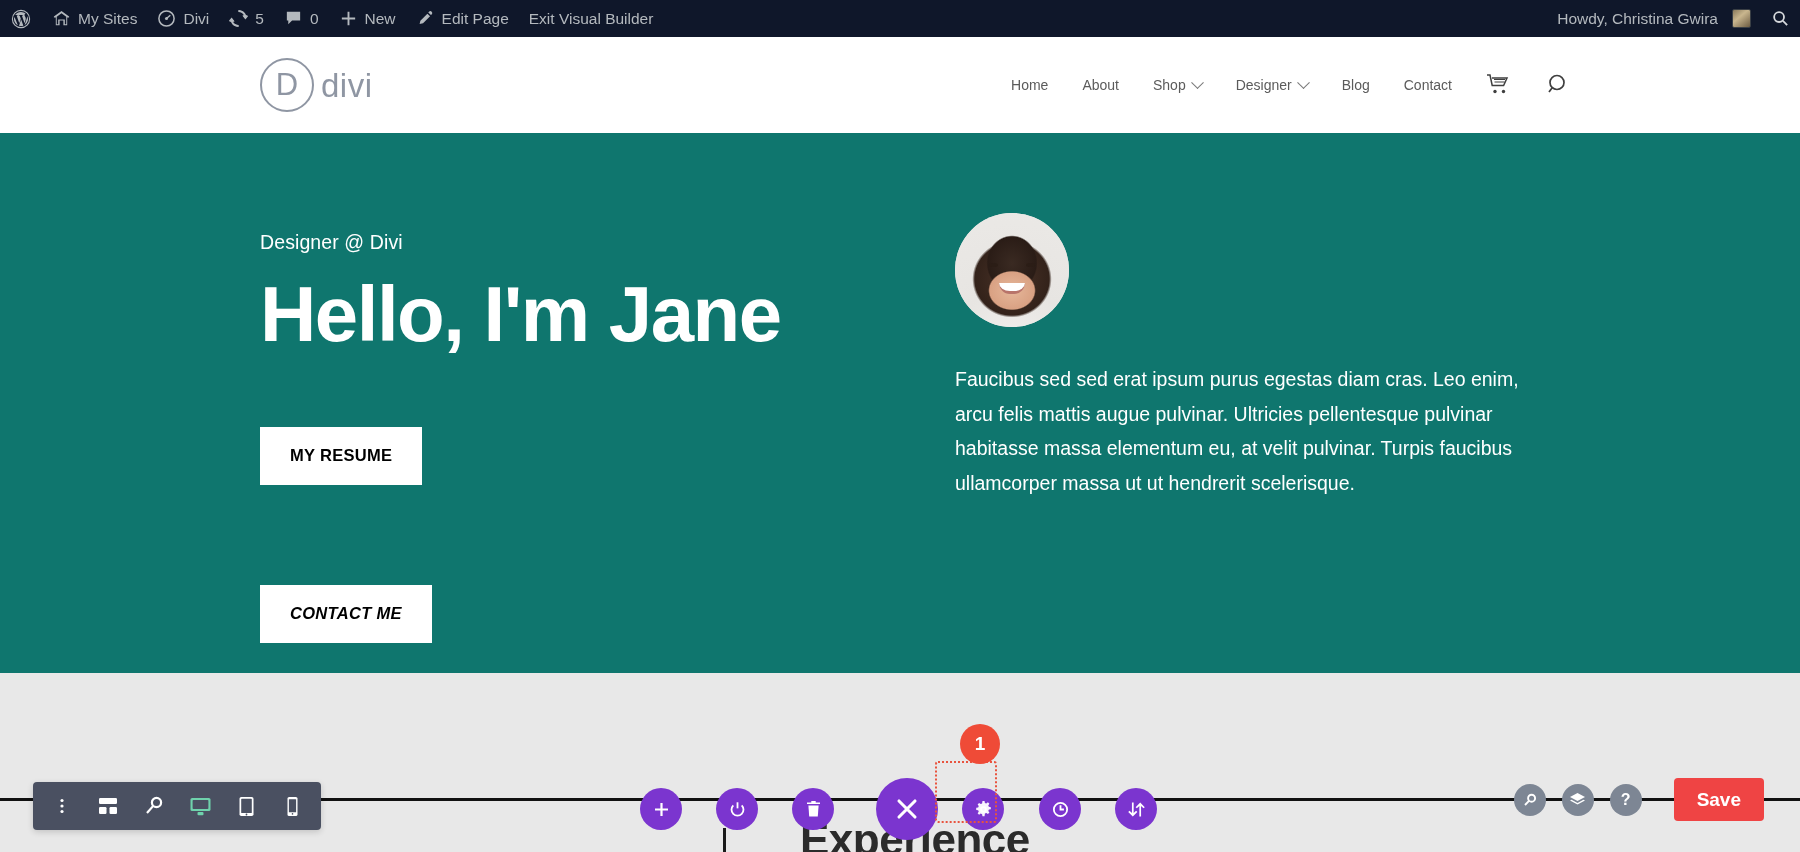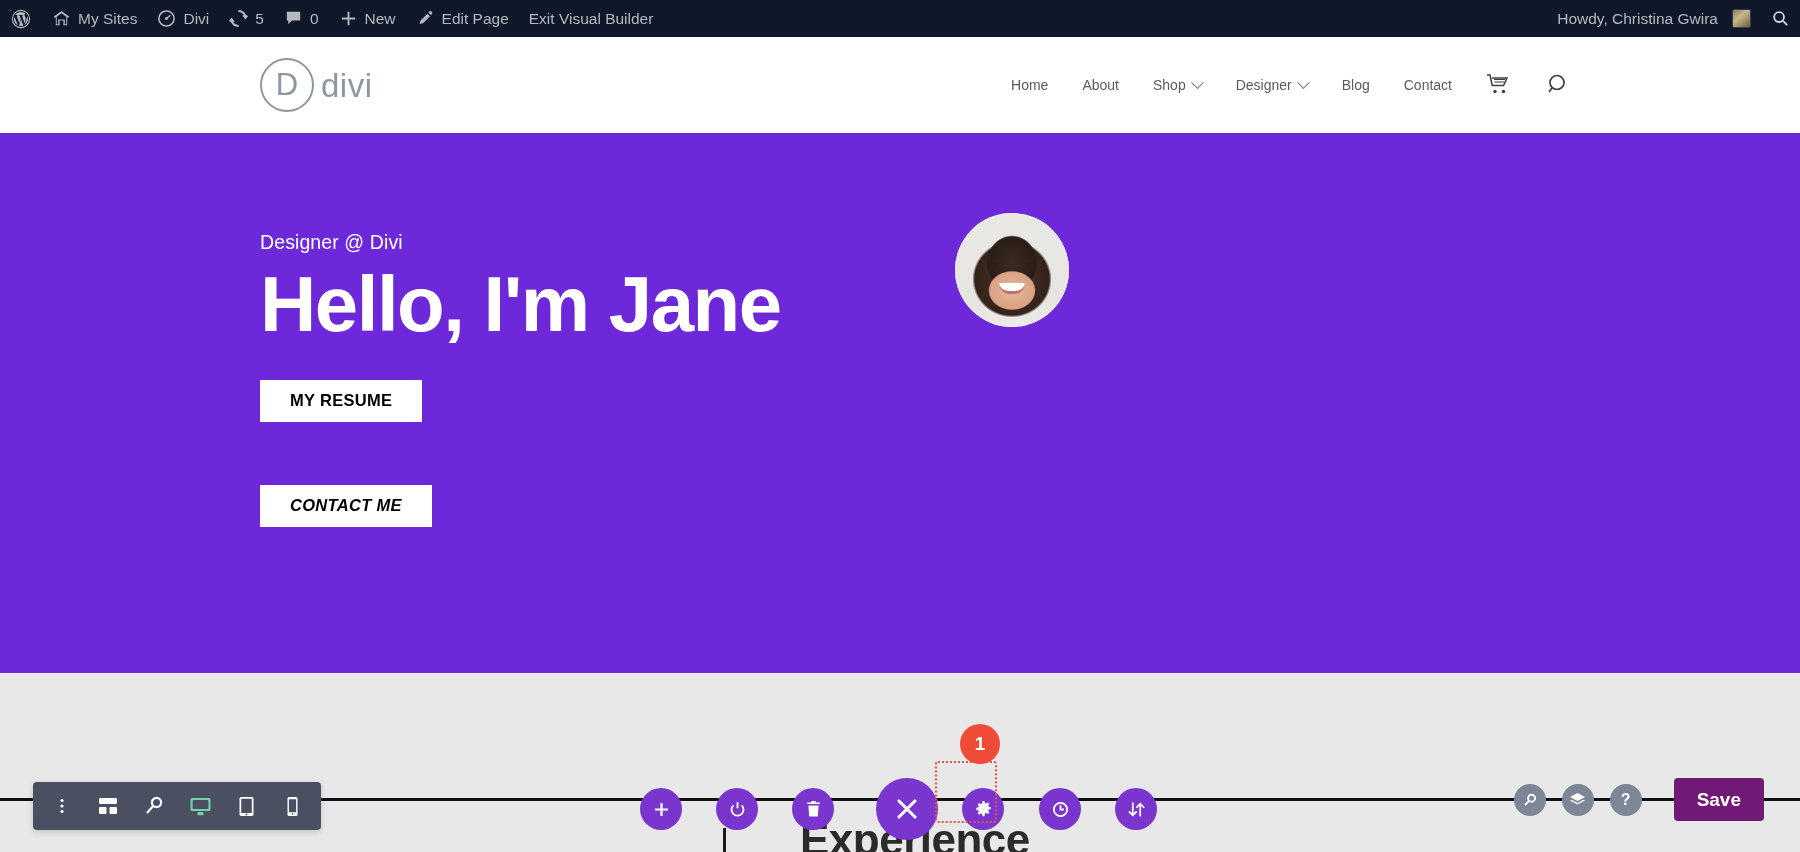--- a/index.html
+++ b/index.html
@@ -84,7 +84,7 @@
   .hero {
     position: absolute; top: 133px; left: 0;
     width: 1800px; height: 540px;
-    background: #6d28d9;
+    background: #0f766e;
     z-index: 10;
   }
   .hero-inner {

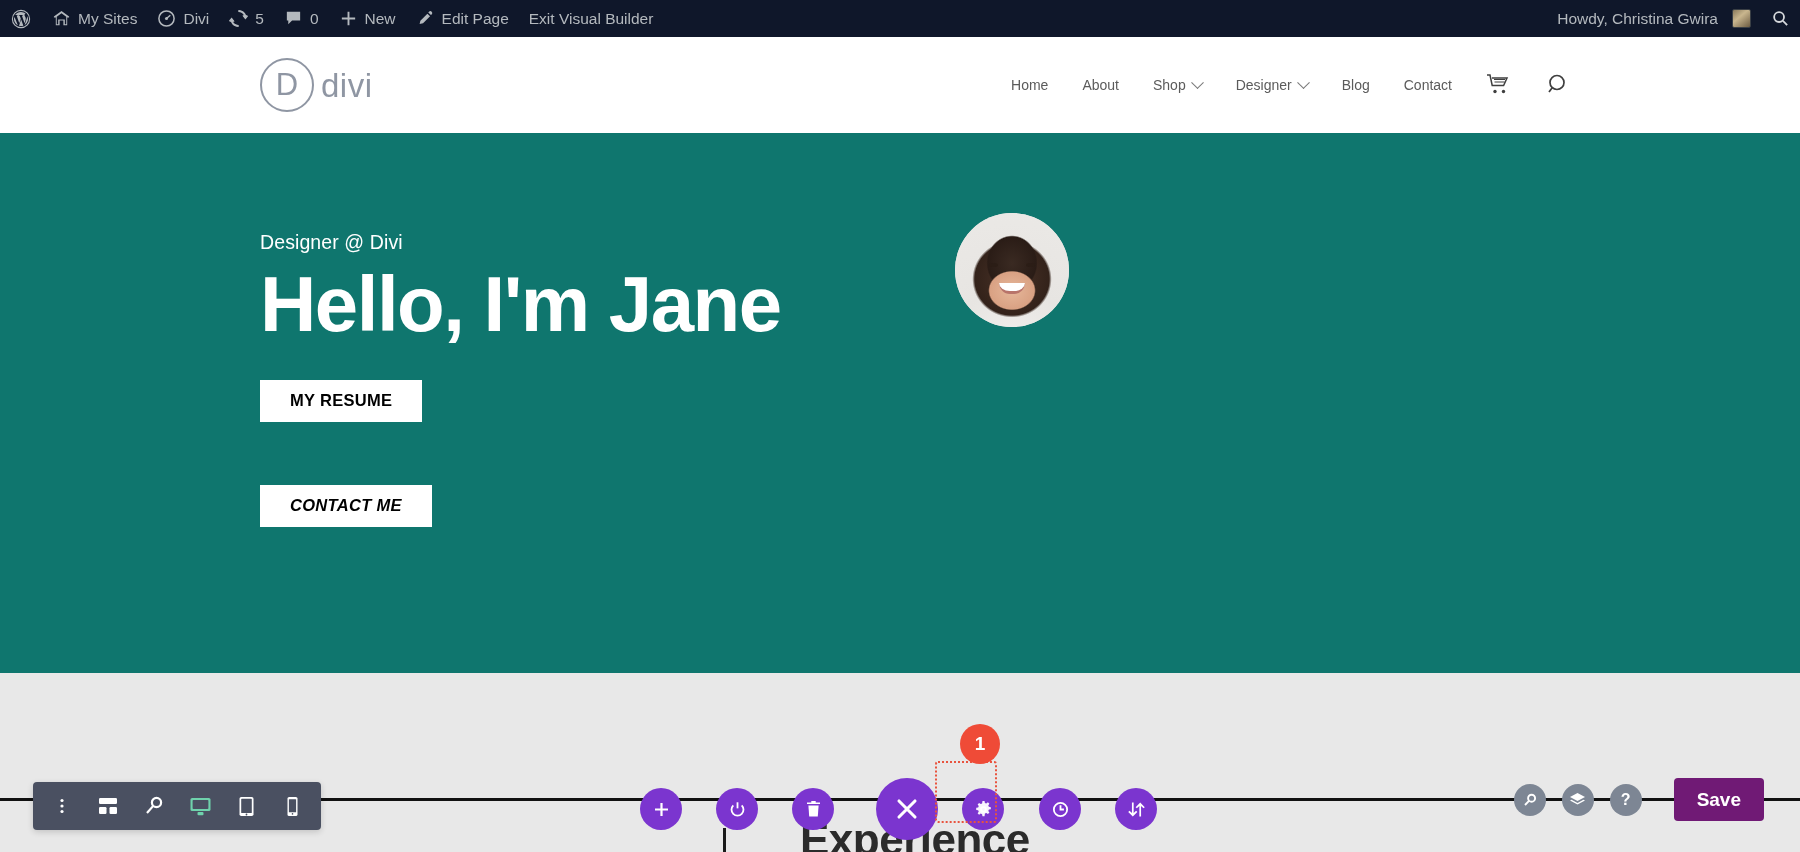--- a/index.html
+++ b/index.html
@@ -98,7 +98,7 @@
     letter-spacing: .1px;
   }
   .bigtitle {
-    margin-top: 10px;
+    margin-top: 20px;
     font-size: 78px; line-height: 1.05;
     font-weight: 700; color: #ffffff;
     letter-spacing: -1.5px;

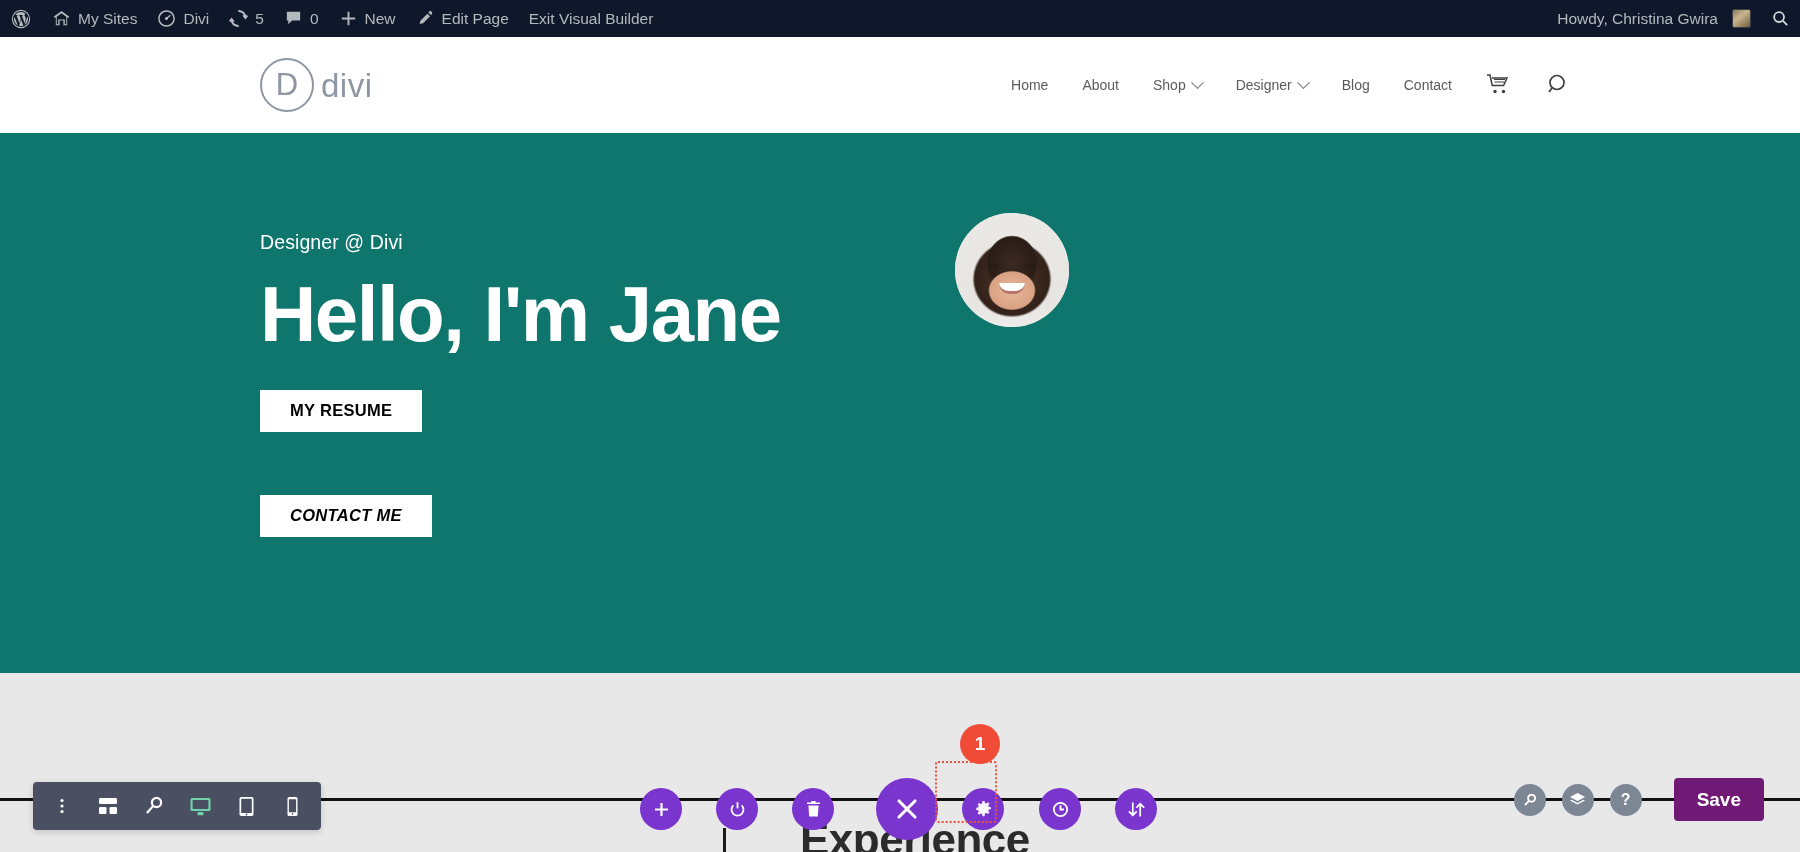--- a/index.html
+++ b/index.html
@@ -400,6 +400,7 @@
         <div class="eyes"></div>
         <div class="smile"></div>
       </div>
+      <p class="hero-para">Faucibus sed sed erat ipsum purus egestas diam cras. Leo enim, arcu felis mattis augue pulvinar. Ultricies pellentesque pulvinar habitasse massa elementum eu, at velit pulvinar. Turpis faucibus ullamcorper massa ut ut hendrerit scelerisque.</p>
     </div>
 
   </div>

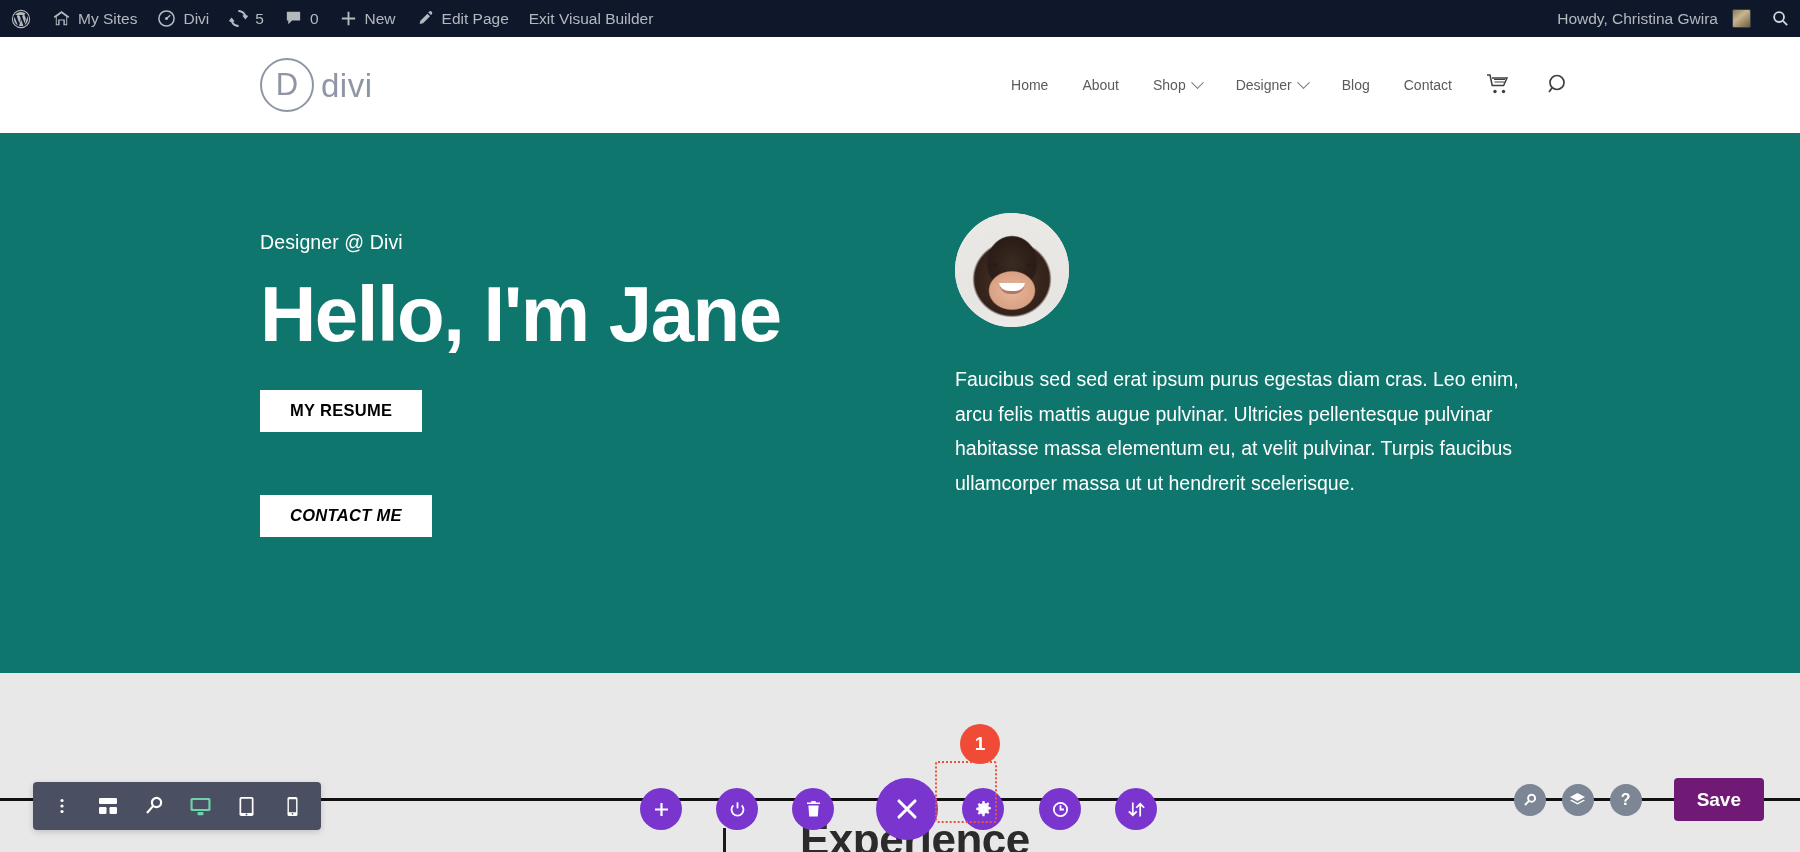--- a/index.html
+++ b/index.html
@@ -104,12 +104,12 @@
     letter-spacing: -1.5px;
   }
   .btn-white {
-    margin-top: 34px;
+    margin-top: 71px;
     background: #ffffff; color: #000000;
     font-size: 16.5px; font-weight: 700;
     letter-spacing: .3px;
     display: inline-flex; align-items: center; justify-content: center;
-    height: 42px; padding: 0 30px;
+    height: 58px; padding: 0 30px;
   }
   .btn-row2 { margin-top: 29px; font-style: italic; }
 

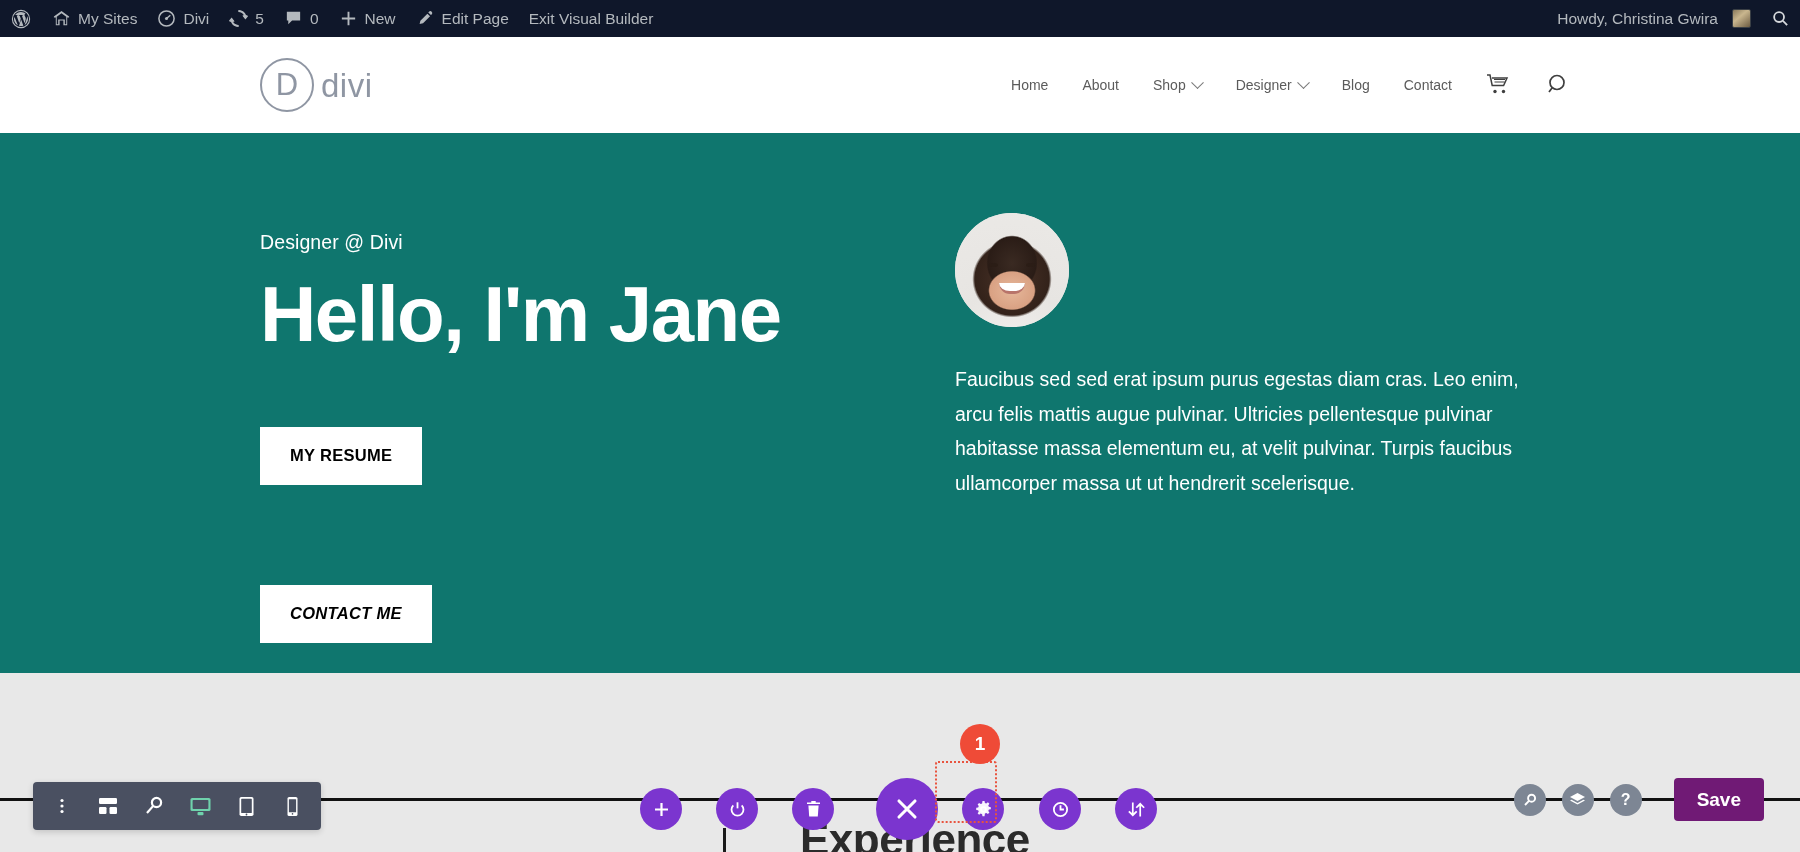--- a/index.html
+++ b/index.html
@@ -232,7 +232,7 @@
   }
   .savebtn {
     margin-left: 16px;
-    background: #701a75; color: #fff;
+    background: #ef4444; color: #fff;
     height: 43px; padding: 0 23px; border-radius: 4px;
     display: flex; align-items: center; justify-content: center;
     font-size: 19px; font-weight: 700;

